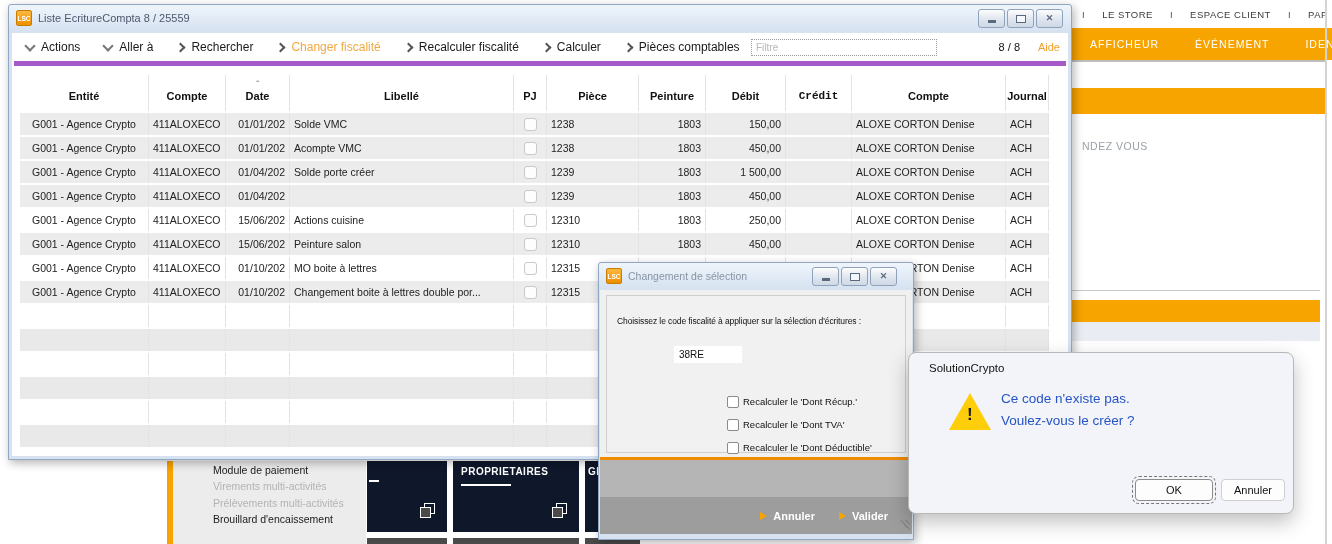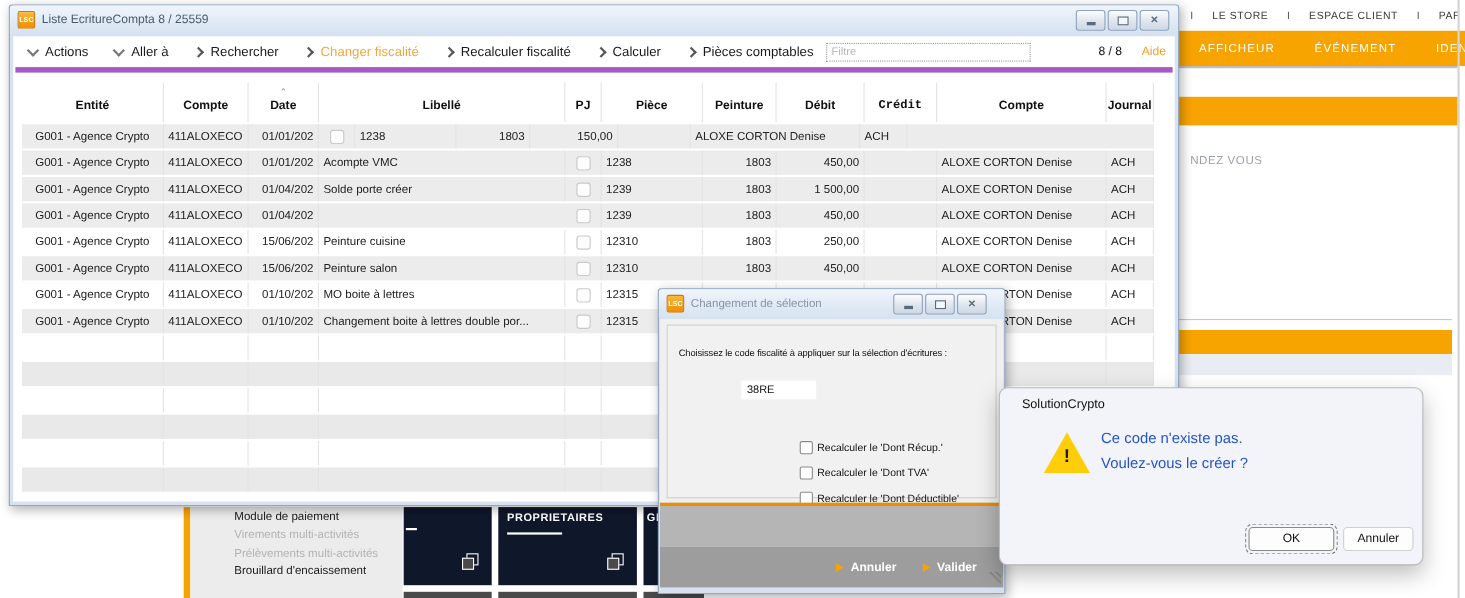--- a/index.html
+++ b/index.html
@@ -289,6 +289,7 @@
             <div class="td l first" style="width: 129px;">G001 - Agence Crypto</div>
             <div class="td l" style="width: 77px;">411ALOXECO</div>
             <div class="td r" style="width: 64px;">01/01/202</div>
+            <div class="td l" style="width: 224px;">Solde VMC</div>
             <div class="td c" style="width: 33px;">
               <span class="cb"></span>
             </div>

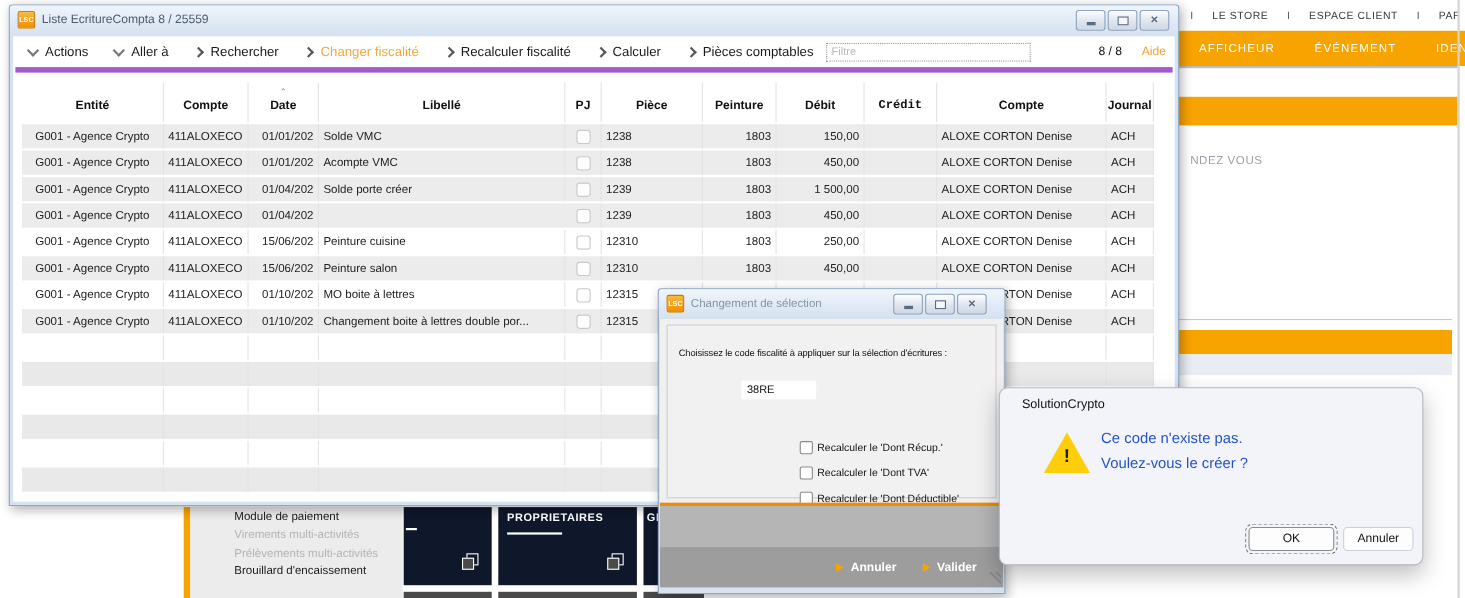--- a/index.html
+++ b/index.html
@@ -349,7 +349,7 @@
             <div class="td l first" style="width: 129px;">G001 - Agence Crypto</div>
             <div class="td l" style="width: 77px;">411ALOXECO</div>
             <div class="td r" style="width: 64px;">15/06/202</div>
-            <div class="td l" style="width: 224px;">Peinture cuisine</div>
+            <div class="td l" style="width: 224px;">Actions cuisine</div>
             <div class="td c" style="width: 33px;">
               <span class="cb"></span>
             </div>

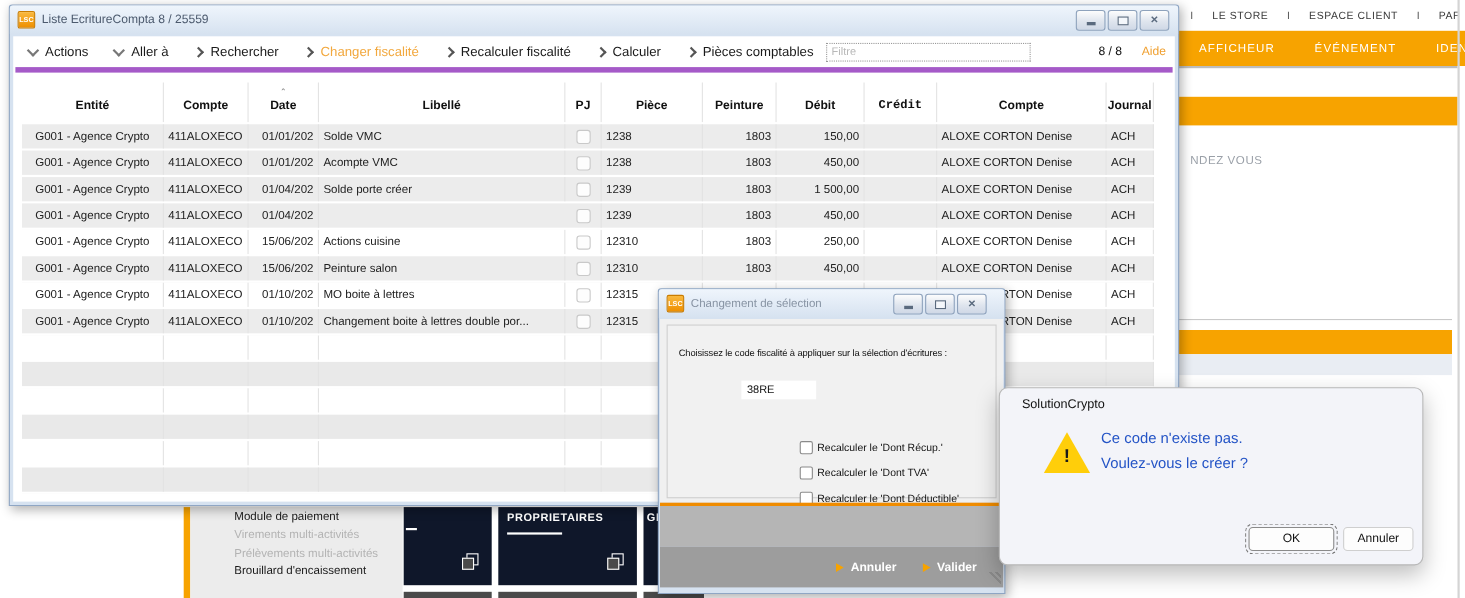--- a/index.html
+++ b/index.html
@@ -107,7 +107,7 @@
   .dlg-input{position:absolute;left:74px;top:56px;width:58px;height:17px;border:0;background:#fff;
     font-size:10px;padding:0 5px;font-family:"Liberation Sans",sans-serif;color:#111}
   .dlg-checks{position:absolute;left:127px;top:100px}
-  .chk-row{display:flex;align-items:flex-end;gap:4px;height:23px}
+  .chk-row{display:flex;align-items:center;gap:4px;height:23px}
   .chk-box{width:10px;height:10px;border:1px solid #8a8a8a;border-radius:2px;background:#fff;flex:0 0 auto}
   .chk-label{font-size:9.5px;color:#111;white-space:nowrap}
   .dlg-orange{position:absolute;left:1px;right:1px;top:194px;height:3px;background:#f08c00}

